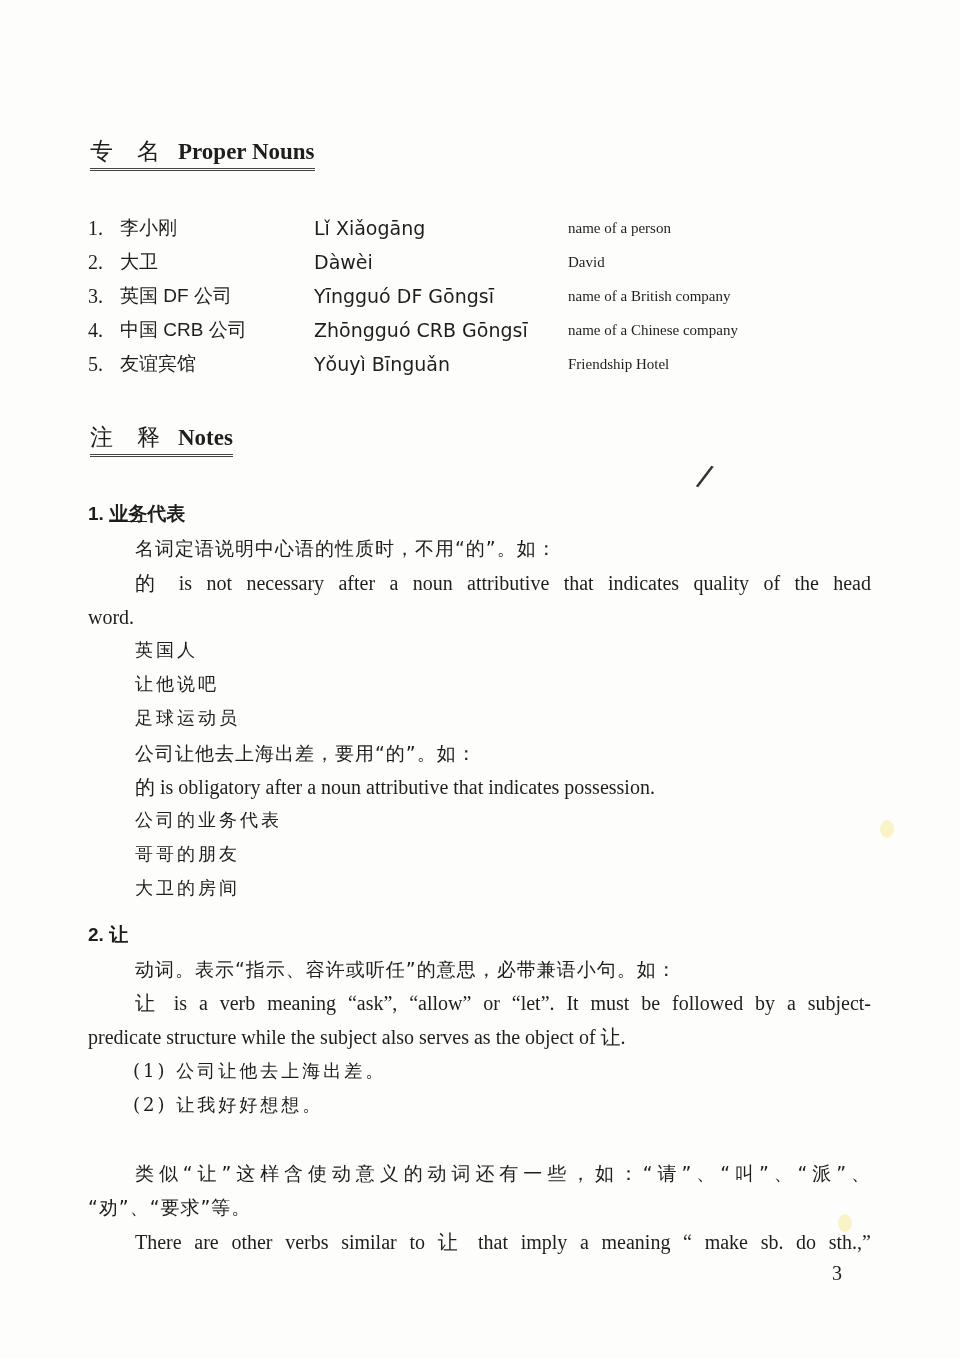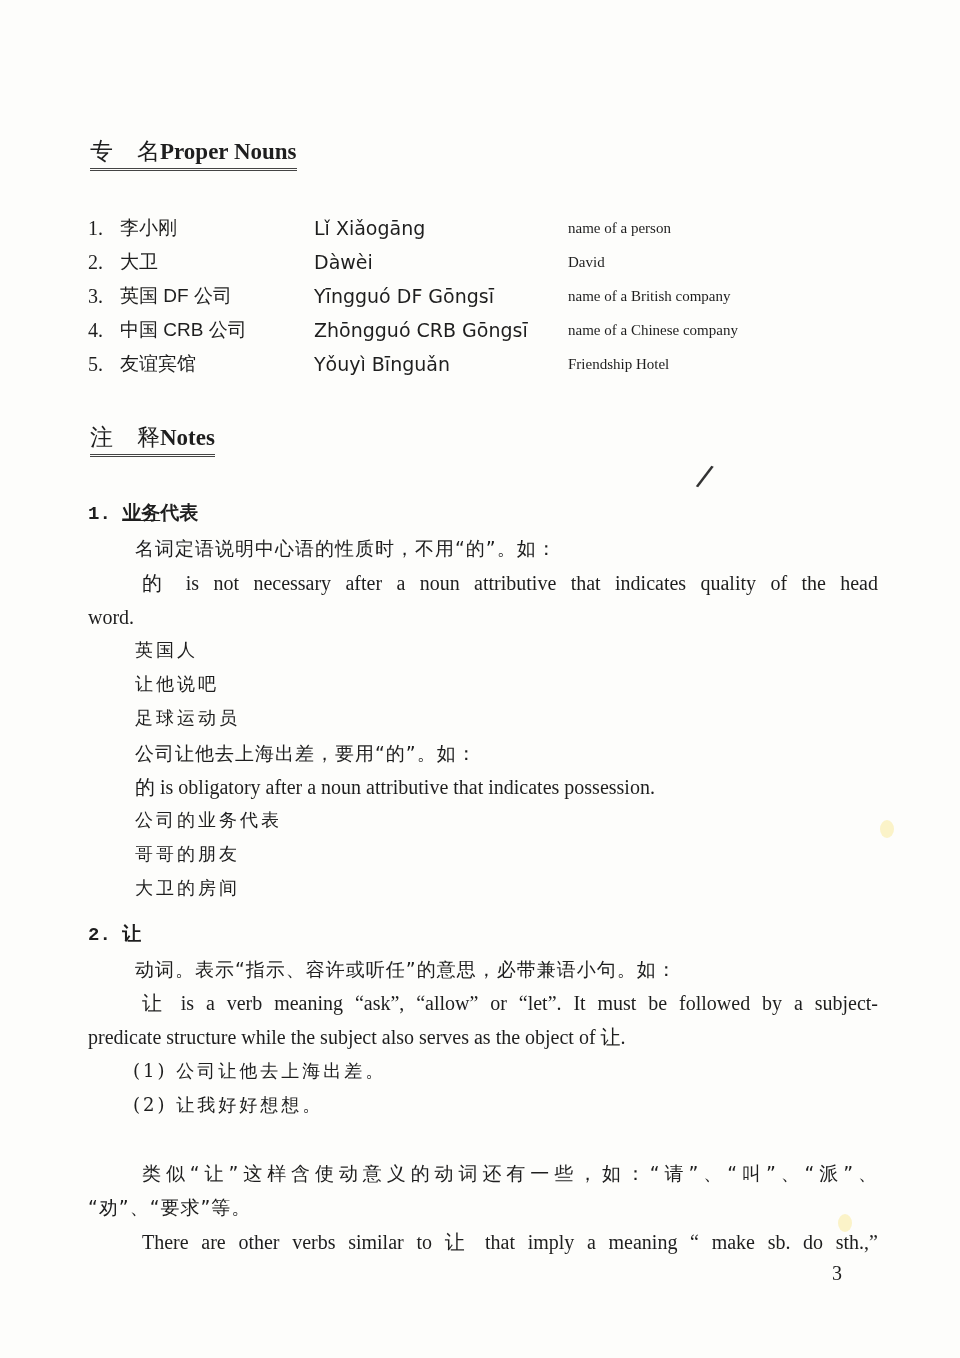--- a/index.html
+++ b/index.html
@@ -18,7 +18,7 @@
     }
     .section-title .cn { font-family: Liberation Serif, serif; font-weight: normal; letter-spacing: 0; }
     .section-title .cn .gap { display: inline-block; width: 24px; }
-    .section-title .en { }
+    .section-title .en { margin-left: 18px; }
 
     .pn-row { position: absolute; left: 88px; height: 32px; font-size: 20px; line-height: 32px; white-space: nowrap; }
     .pn-row .num { position: absolute; left: 0; font-family: "Liberation Serif", serif; }

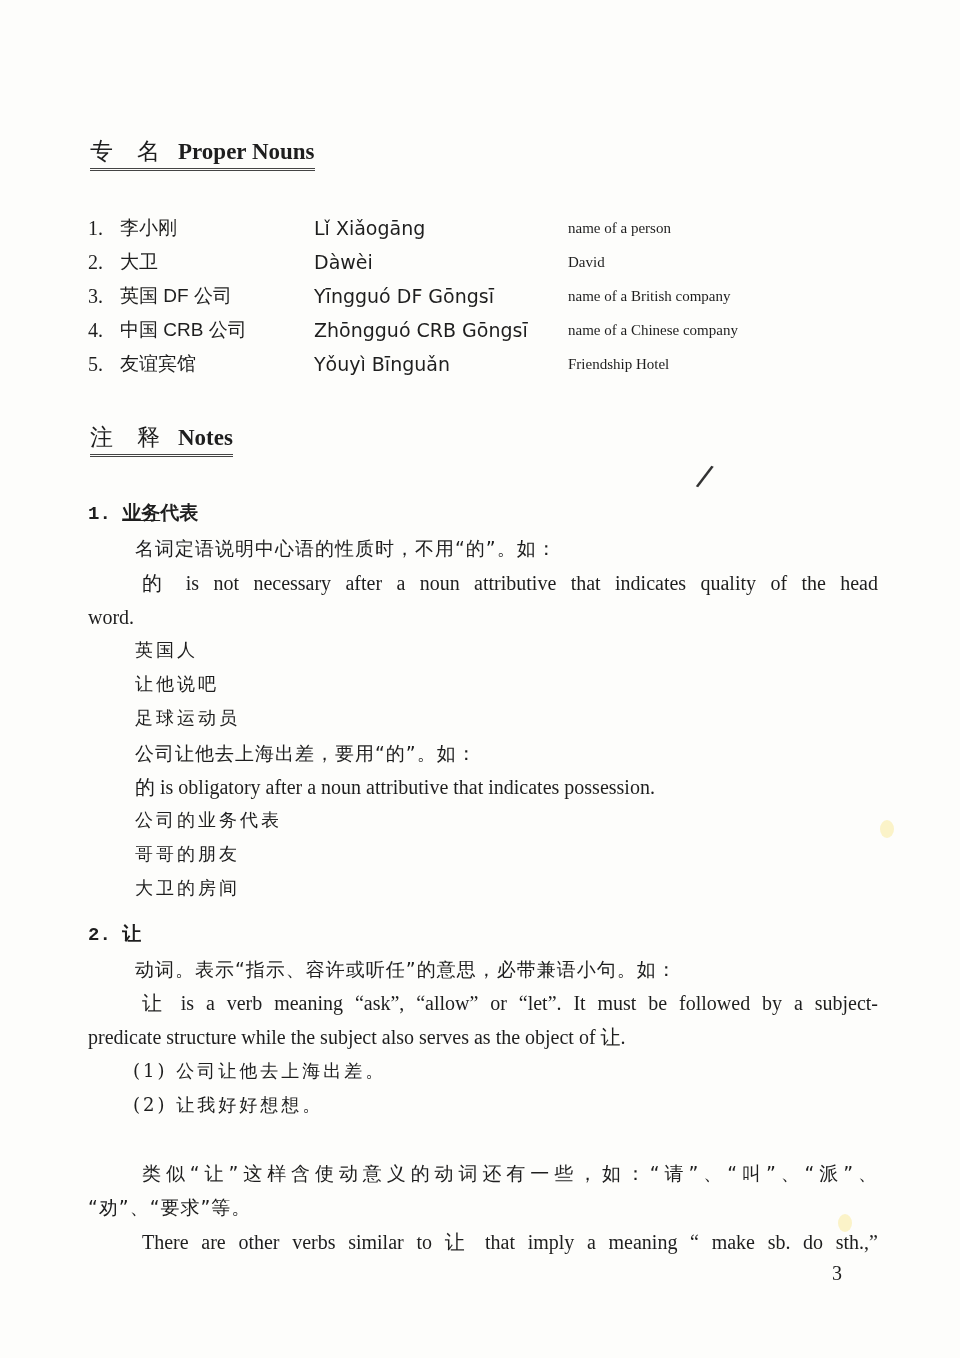--- a/index.html
+++ b/index.html
@@ -30,7 +30,7 @@
     .cnline { font-family: "DejaVu Sans", sans-serif; font-size: 19px; letter-spacing: 1px; }
     .enline { font-family: "Liberation Serif", serif; font-size: 20px; }
     .ex { font-family: "DejaVu Serif", serif; font-size: 18px; letter-spacing: 3px; }
-    .note-head { font-family: Liberation Mono, monospace; font-weight: bold; font-size: 19px; }
+    .note-head { font-family: Liberation Sans, sans-serif; font-weight: bold; font-size: 19px; }
     .note-head .u { text-decoration: underline; }
     .justify { width: 784px; text-align: justify; text-align-last: justify; margin-left: 7px; }
     .page-num { position: absolute; left: 832px; top: 1262px; font-family: "Liberation Serif", serif; font-size: 20px; }

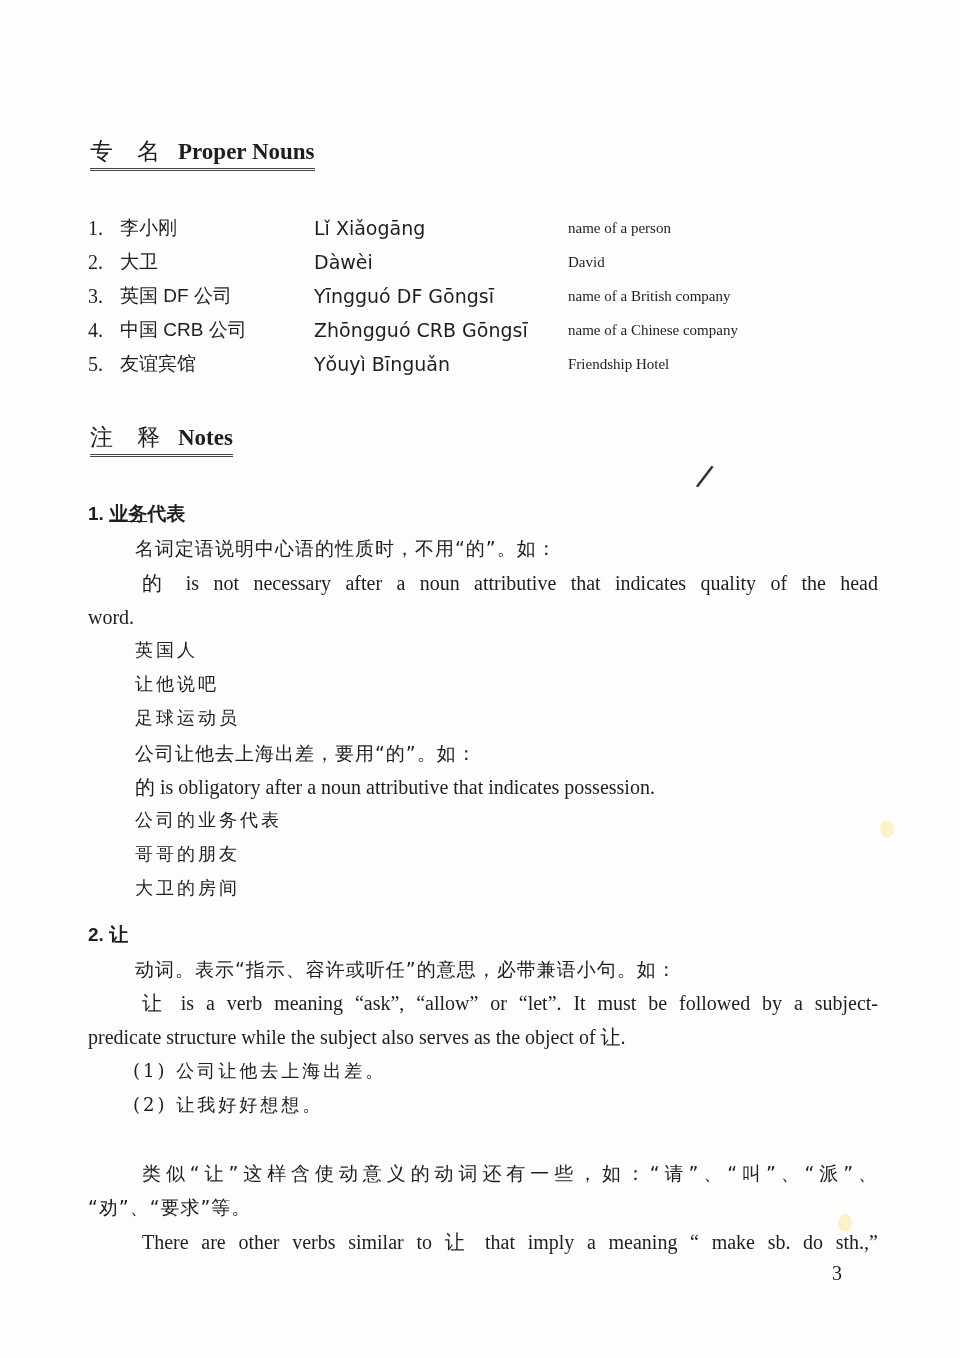--- a/index.html
+++ b/index.html
@@ -32,7 +32,7 @@
     .ex { font-family: "DejaVu Serif", serif; font-size: 18px; letter-spacing: 3px; }
     .note-head { font-family: Liberation Sans, sans-serif; font-weight: bold; font-size: 19px; }
     .note-head .u { text-decoration: underline; }
-    .justify { width: 784px; text-align: justify; text-align-last: justify; margin-left: 7px; }
+    .justify { width: 784px; text-align: justify; text-align-last: justify; }
     .page-num { position: absolute; left: 832px; top: 1262px; font-family: "Liberation Serif", serif; font-size: 20px; }
     .mark { position: absolute; font-family: "DejaVu Sans", sans-serif; color: #333; font-size: 30px; transform: rotate(20deg); }
     .speck { position: absolute; width: 14px; height: 18px; border-radius: 50%; background: #fbf3c8; }

